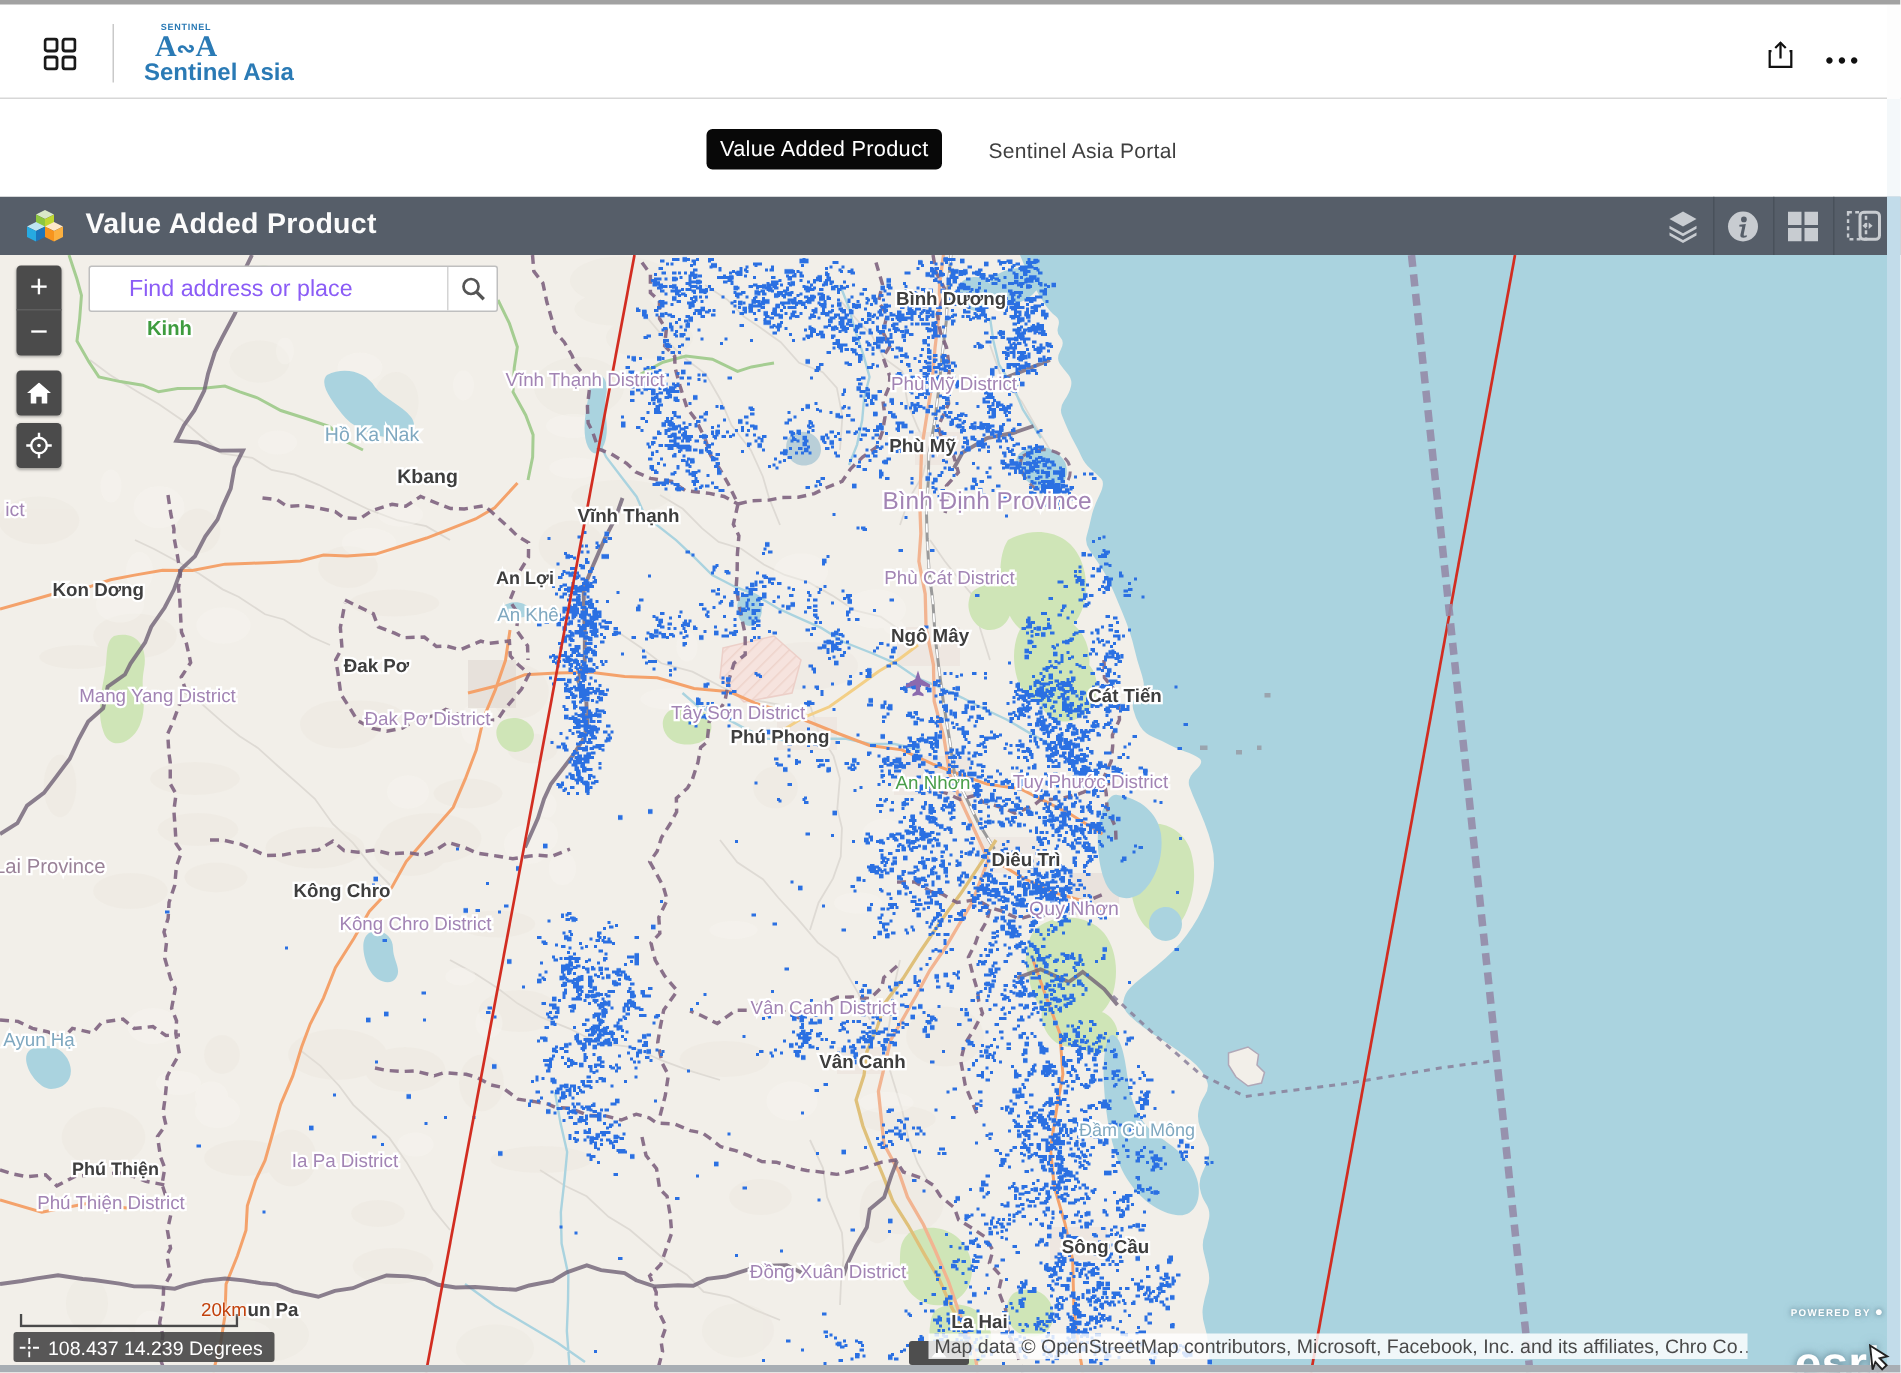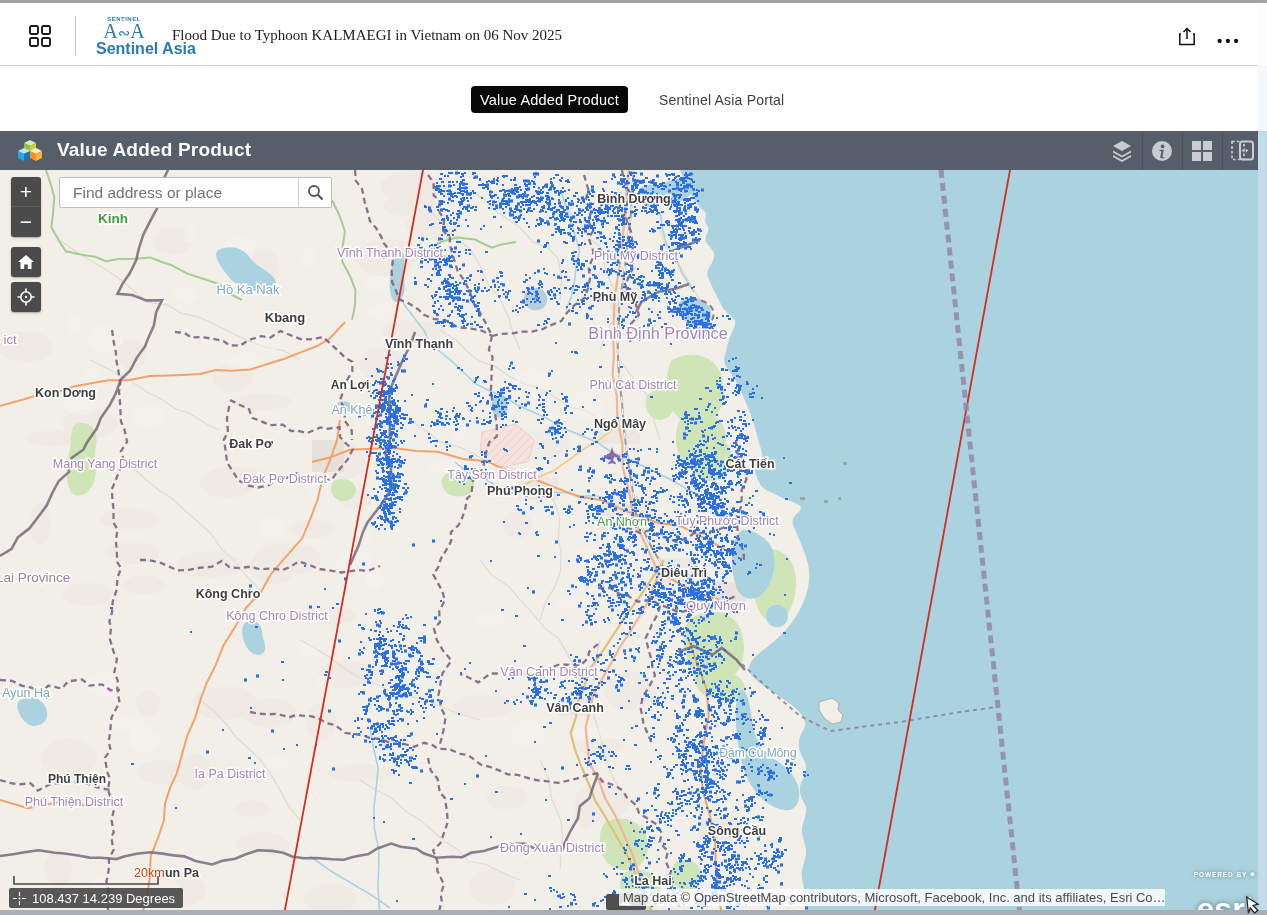--- a/index.html
+++ b/index.html
@@ -11,7 +11,7 @@
 .hdiv{position:absolute;left:75px;top:13px;height:39px;width:1px;background:#c9c9c9}
 .logo{position:absolute;left:96px;top:13px;width:56px;text-align:center;color:#2a7ab5}
 .logo .l1{font-size:6px;letter-spacing:.5px;font-weight:bold;line-height:6px}
-.logo .l2{font-size:20px;font-weight:normal;font-family:"Liberation Serif",serif;line-height:19px;letter-spacing:0px}
+.logo .l2{font-size:20px;font-weight:bold;font-family:"Liberation Serif",serif;line-height:19px;letter-spacing:0px}
 .logo .l3{font-size:16px;line-height:11px;white-space:nowrap;font-weight:bold}
 .htitle{position:absolute;left:172px;top:24px;font-family:"Liberation Serif",serif;font-size:15px;color:#1d1d1d}
 .shareic{position:absolute;left:1178px;top:24px}

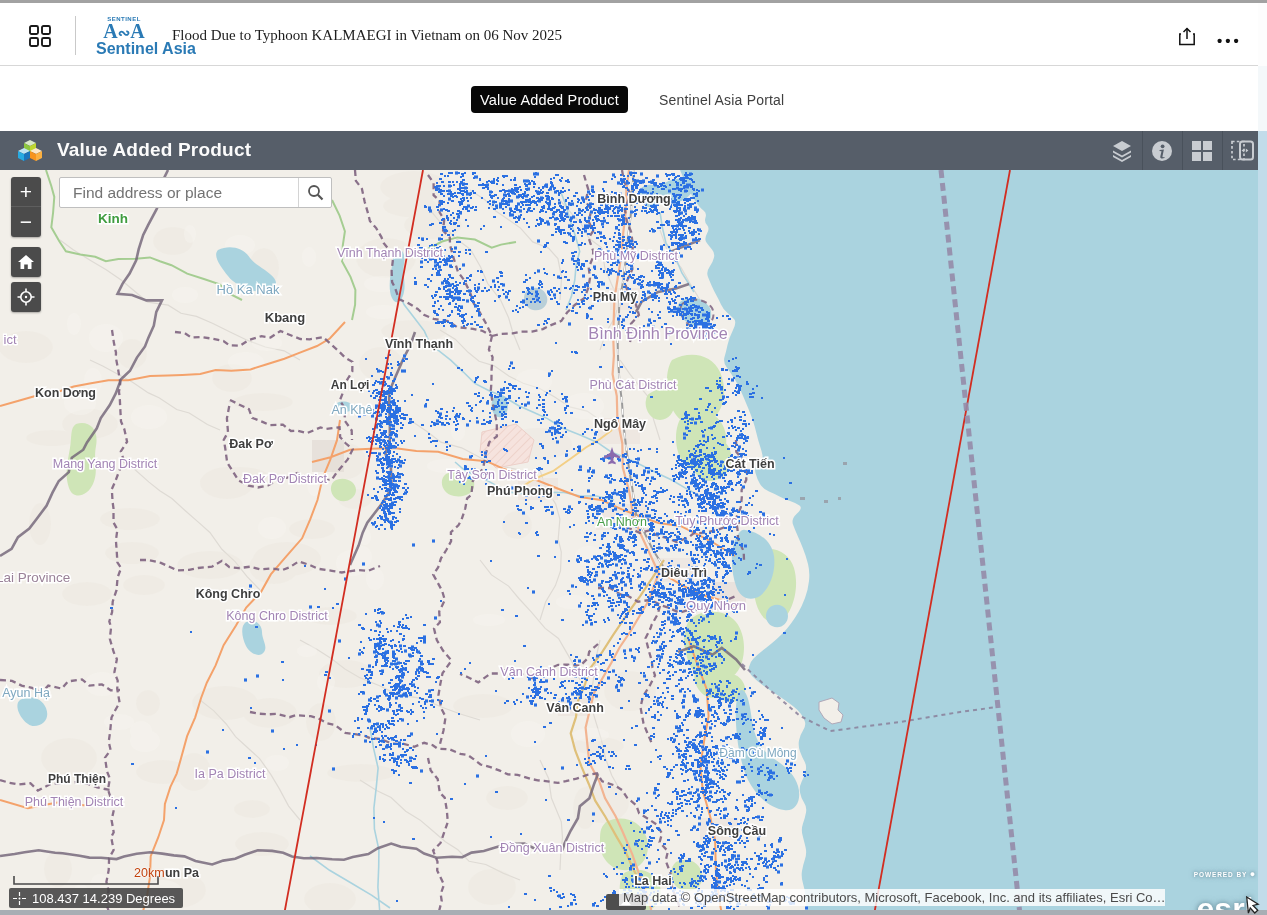--- a/index.html
+++ b/index.html
@@ -64,7 +64,6 @@
       <div class="l2">A<span style="font-size:15px">∾</span>A</div>
       <div class="l3">Sentinel Asia</div>
     </div>
-  <div class="htitle">Flood Due to Typhoon KALMAEGI in Vietnam on 06 Nov 2025</div>
   <svg class="shareic" width="18" height="19" viewBox="0 0 18 19">
       <g fill="none" stroke="#111" stroke-width="1.5">
         <path d="M3 7 h-1.2 v10.5 h14.4 V7 H15"></path>

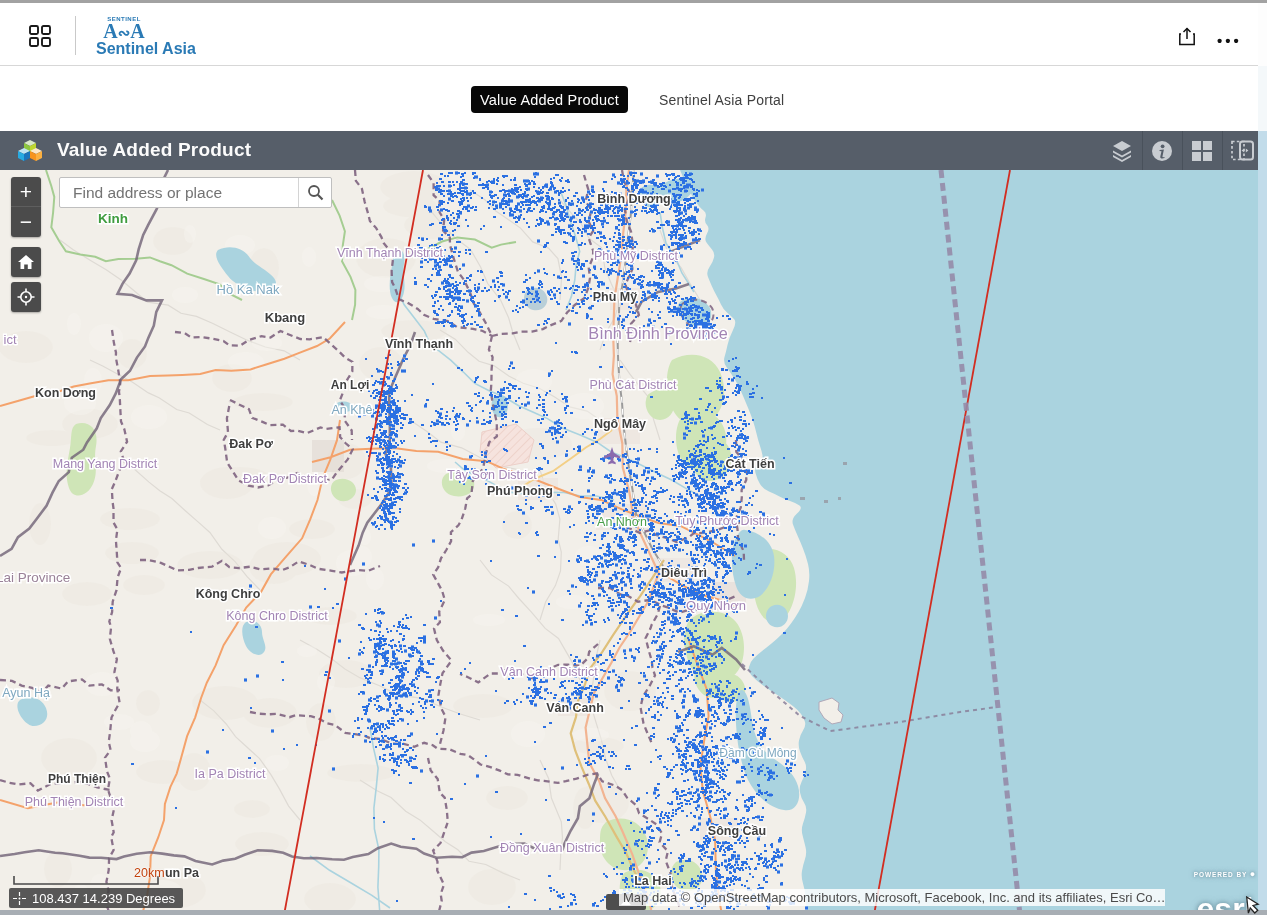--- a/index.html
+++ b/index.html
@@ -31,7 +31,7 @@
 .homectl{left:11px;top:247px;width:30px;height:30px;display:flex;align-items:center;justify-content:center}
 .locctl{left:11px;top:282px;width:30px;height:30px;display:flex;align-items:center;justify-content:center}
 .search{position:absolute;left:59px;top:177px;width:273px;height:31px;background:#fff;border:1px solid #bfbfbf;border-radius:2px;z-index:30;display:flex;align-items:center}
-.search .ph{flex:1;padding-left:13px;font-size:15.5px;color:#737373}
+.search .ph{flex:1;padding-left:26px;font-size:15.5px;color:#8b5cf6}
 .search .mag{width:33px;height:100%;border-left:1px solid #d4d4d4;display:flex;align-items:center;justify-content:center}
 .scalebar{position:absolute;left:13px;top:875px;z-index:30}
 .scalelabel{position:absolute;left:134px;top:866px;font-size:12.5px;color:#c2410c;z-index:30;text-shadow:0 0 2px #fff,0 0 2px #fff}

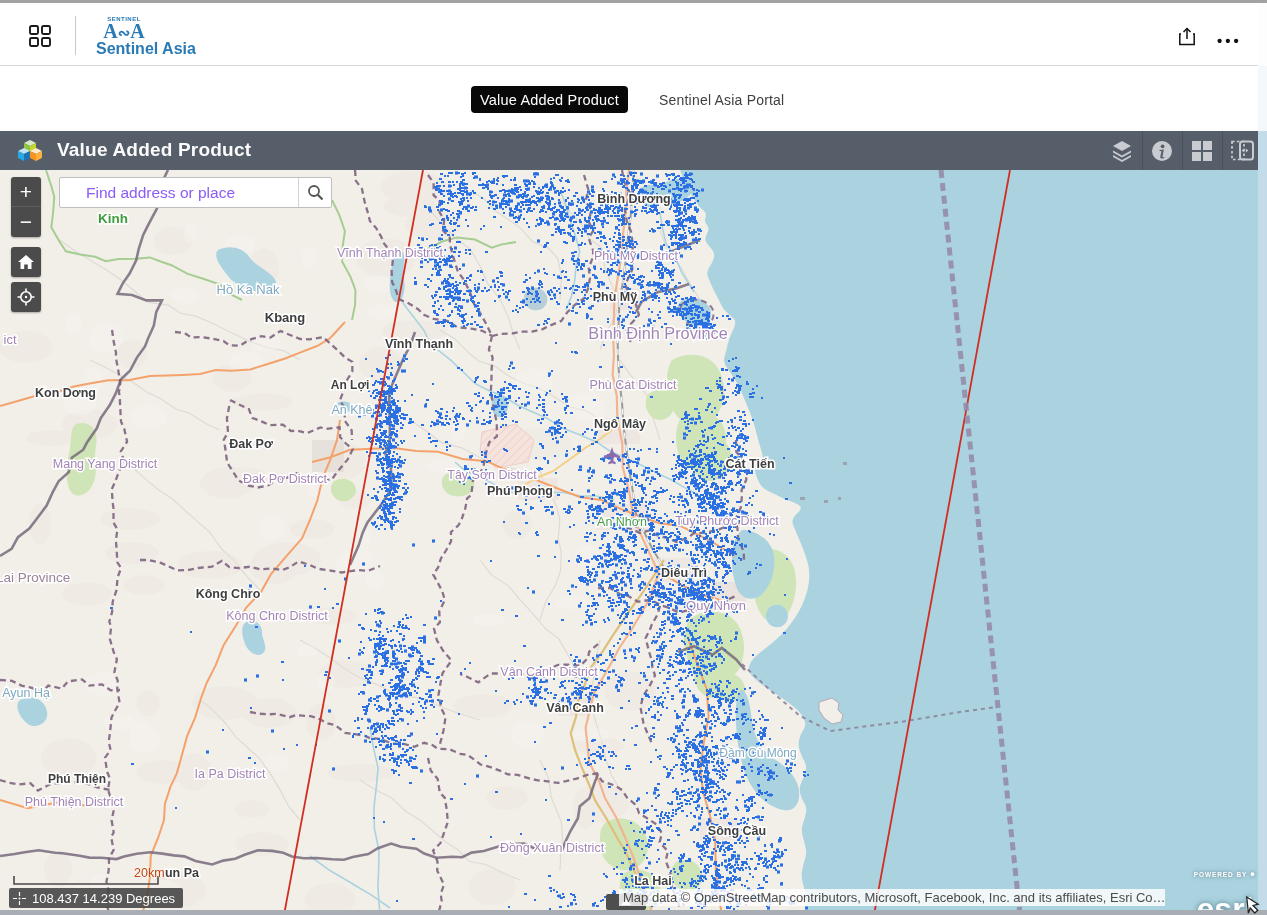--- a/index.html
+++ b/index.html
@@ -355,7 +355,7 @@
 <div class="attrtog">
     <div class="tri"></div>
   </div>
-<div class="attrib">Map data © OpenStreetMap contributors, Microsoft, Facebook, Inc. and its affiliates, Esri Co…</div>
+<div class="attrib">Map data © OpenStreetMap contributors, Microsoft, Facebook, Inc. and its affiliates, Chro Co…</div>
 <div class="esri">
     <div class="pby">POWERED BY <span style="font-size:9px">●</span></div>
     <div class="name">esri</div>

